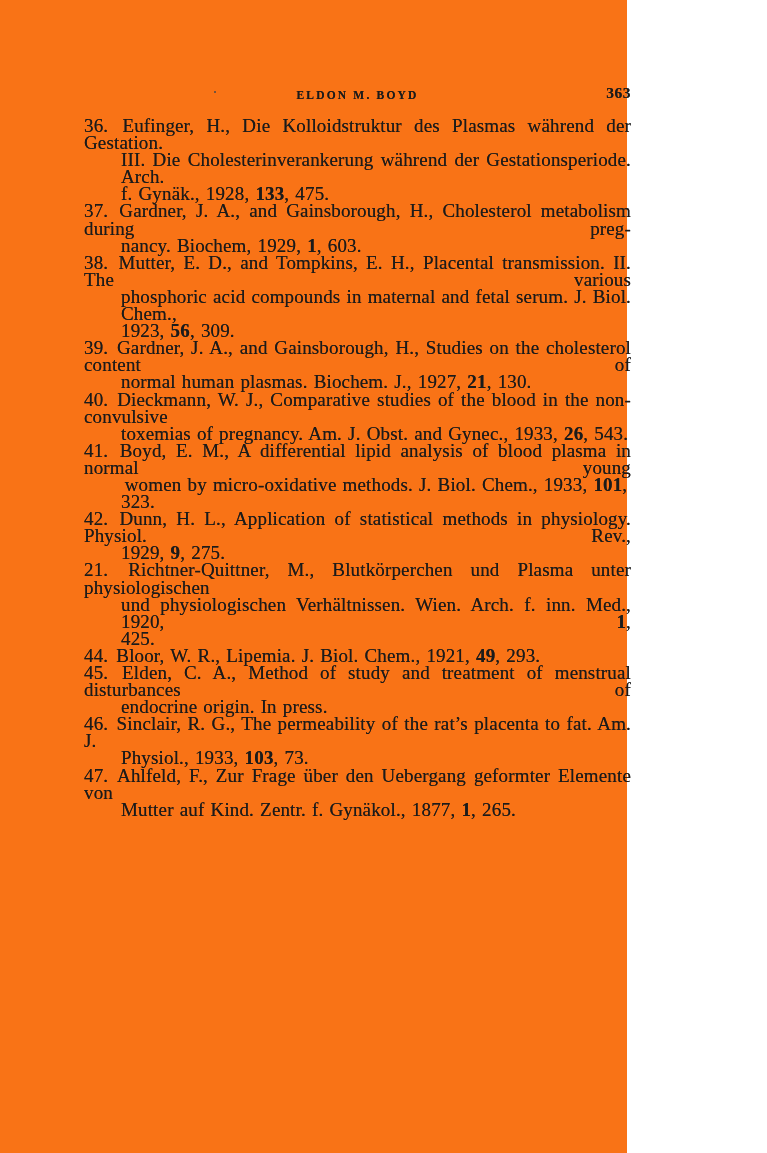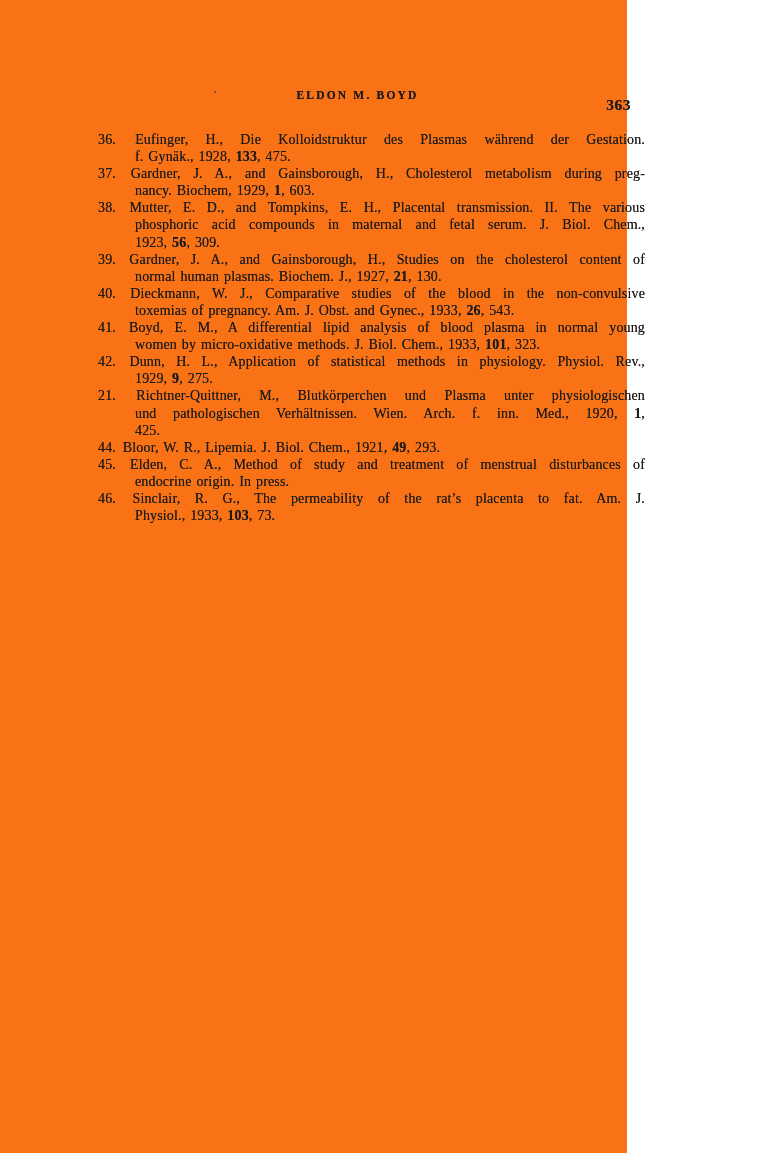--- a/index.html
+++ b/index.html
@@ -41,7 +41,7 @@
   .page-num {
     position: absolute;
     right: 0;
-    top: 12px;
+    top: 0;
     font-size: 15.5px;
     font-weight: 700;
     letter-spacing: 0.5px;

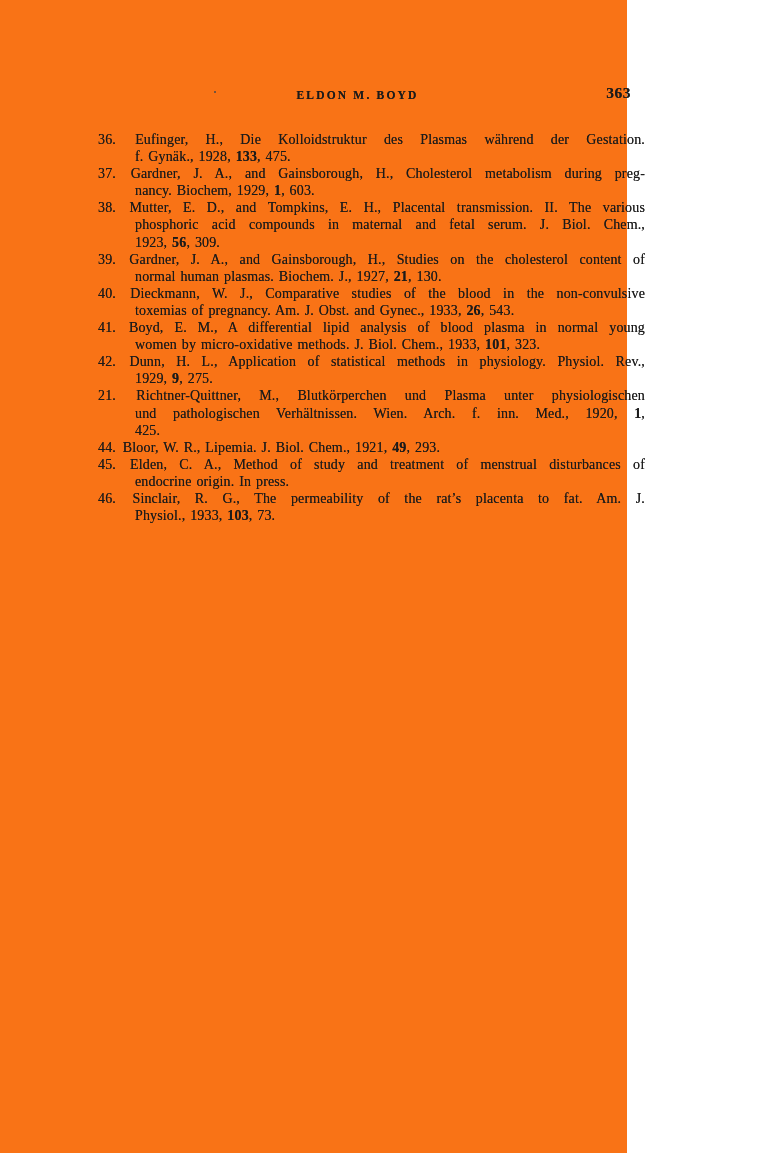--- a/index.html
+++ b/index.html
@@ -60,10 +60,10 @@
     left: 84px;
     top: 117px;
     width: 547px;
-    margin: 14px;
+    margin: 0;
     padding: 0;
     list-style: none;
-    font-size: 14px;
+    font-size: 19px;
     line-height: 17.1px;
     letter-spacing: 0.15px;
     word-spacing: 1.2px;

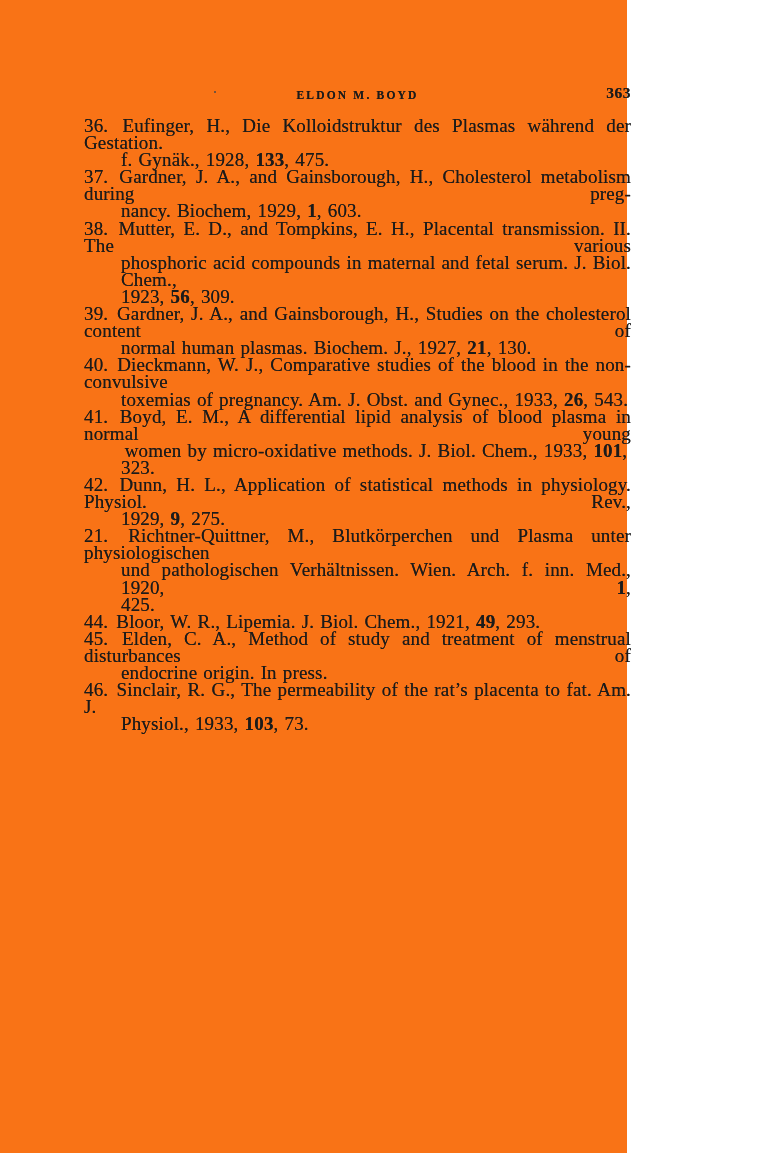--- a/index.html
+++ b/index.html
@@ -101,6 +101,7 @@
   <ol class="refs">
       <li class="ref">
         <div class="ref-line first"><span class="num">36.</span> <span>Eufinger, H., Die Kolloidstruktur des Plasmas während der Gestation.</span></div>
+        <div class="ref-line"><span>III. Die Cholesterinverankerung während der Gestationsperiode. Arch.</span></div>
         <div class="ref-line last"><span>f. Gynäk., 1928, </span><span class="b">133</span><span>, 475.</span></div>
       </li>
       <li class="ref">

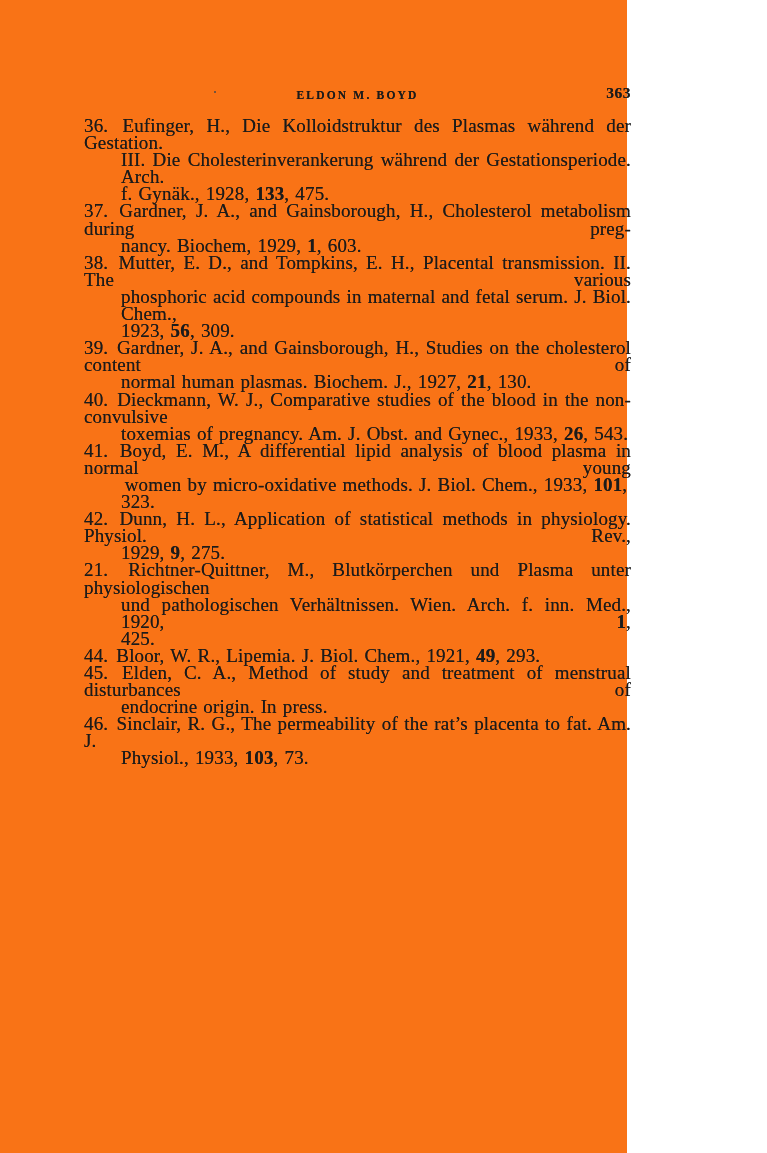--- a/index.html
+++ b/index.html
@@ -131,7 +131,7 @@
       </li>
       <li class="ref">
         <div class="ref-line first"><span class="num">21.</span> <span>Richtner-Quittner, M., Blutkörperchen und Plasma unter physiologischen</span></div>
-        <div class="ref-line"><span>und pathologischen Verhältnissen. Wien. Arch. f. inn. Med., 1920, </span><span class="b">1</span><span>,</span></div>
+        <div class="ref-line"><span>und physiologischen Verhältnissen. Wien. Arch. f. inn. Med., 1920, </span><span class="b">1</span><span>,</span></div>
         <div class="ref-line last"><span>425.</span></div>
       </li>
       <li class="ref">

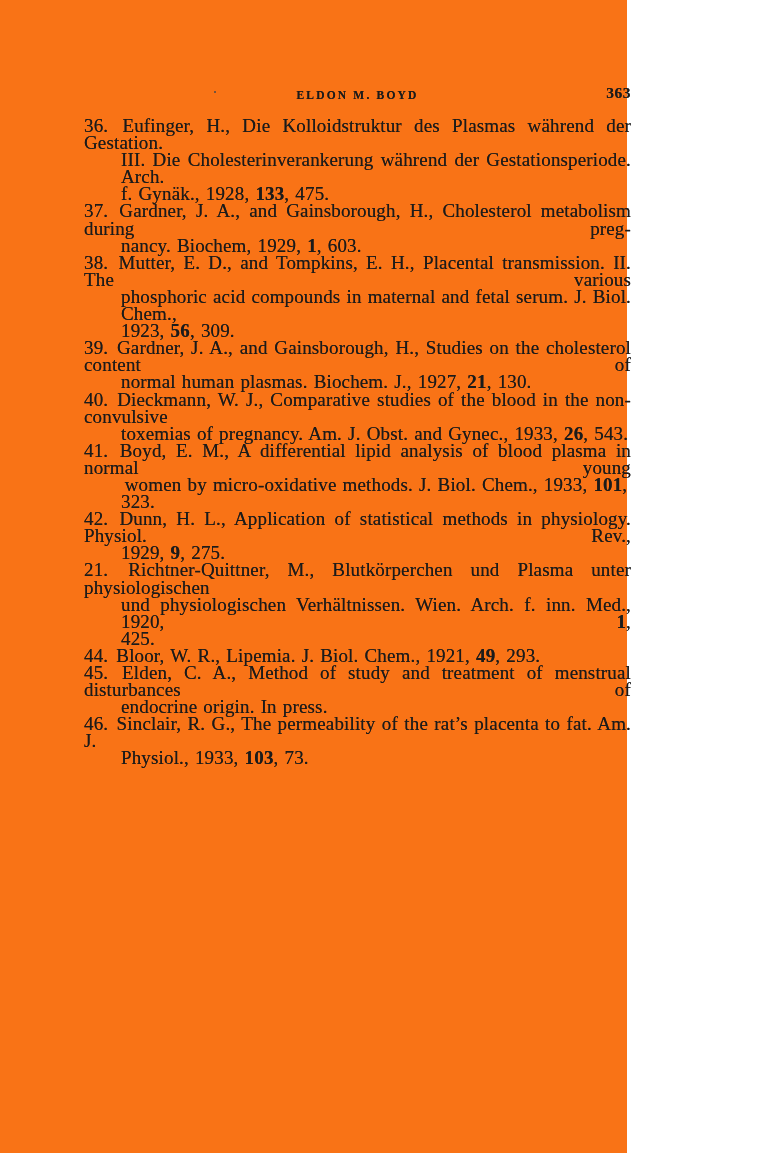--- a/index.html
+++ b/index.html
@@ -145,6 +145,10 @@
         <div class="ref-line first"><span class="num">46.</span> <span>Sinclair, R. G., The permeability of the rat’s placenta to fat. Am. J.</span></div>
         <div class="ref-line last"><span>Physiol., 1933, </span><span class="b">103</span><span>, 73.</span></div>
       </li>
+      <li class="ref">
+        <div class="ref-line first"><span class="num">47.</span> <span>Ahlfeld, F., Zur Frage über den Uebergang geformter Elemente von</span></div>
+        <div class="ref-line last"><span>Mutter auf Kind. Zentr. f. Gynäkol., 1877, </span><span class="b">1</span><span>, 265.</span></div>
+      </li>
     </ol>
 </div>
 

